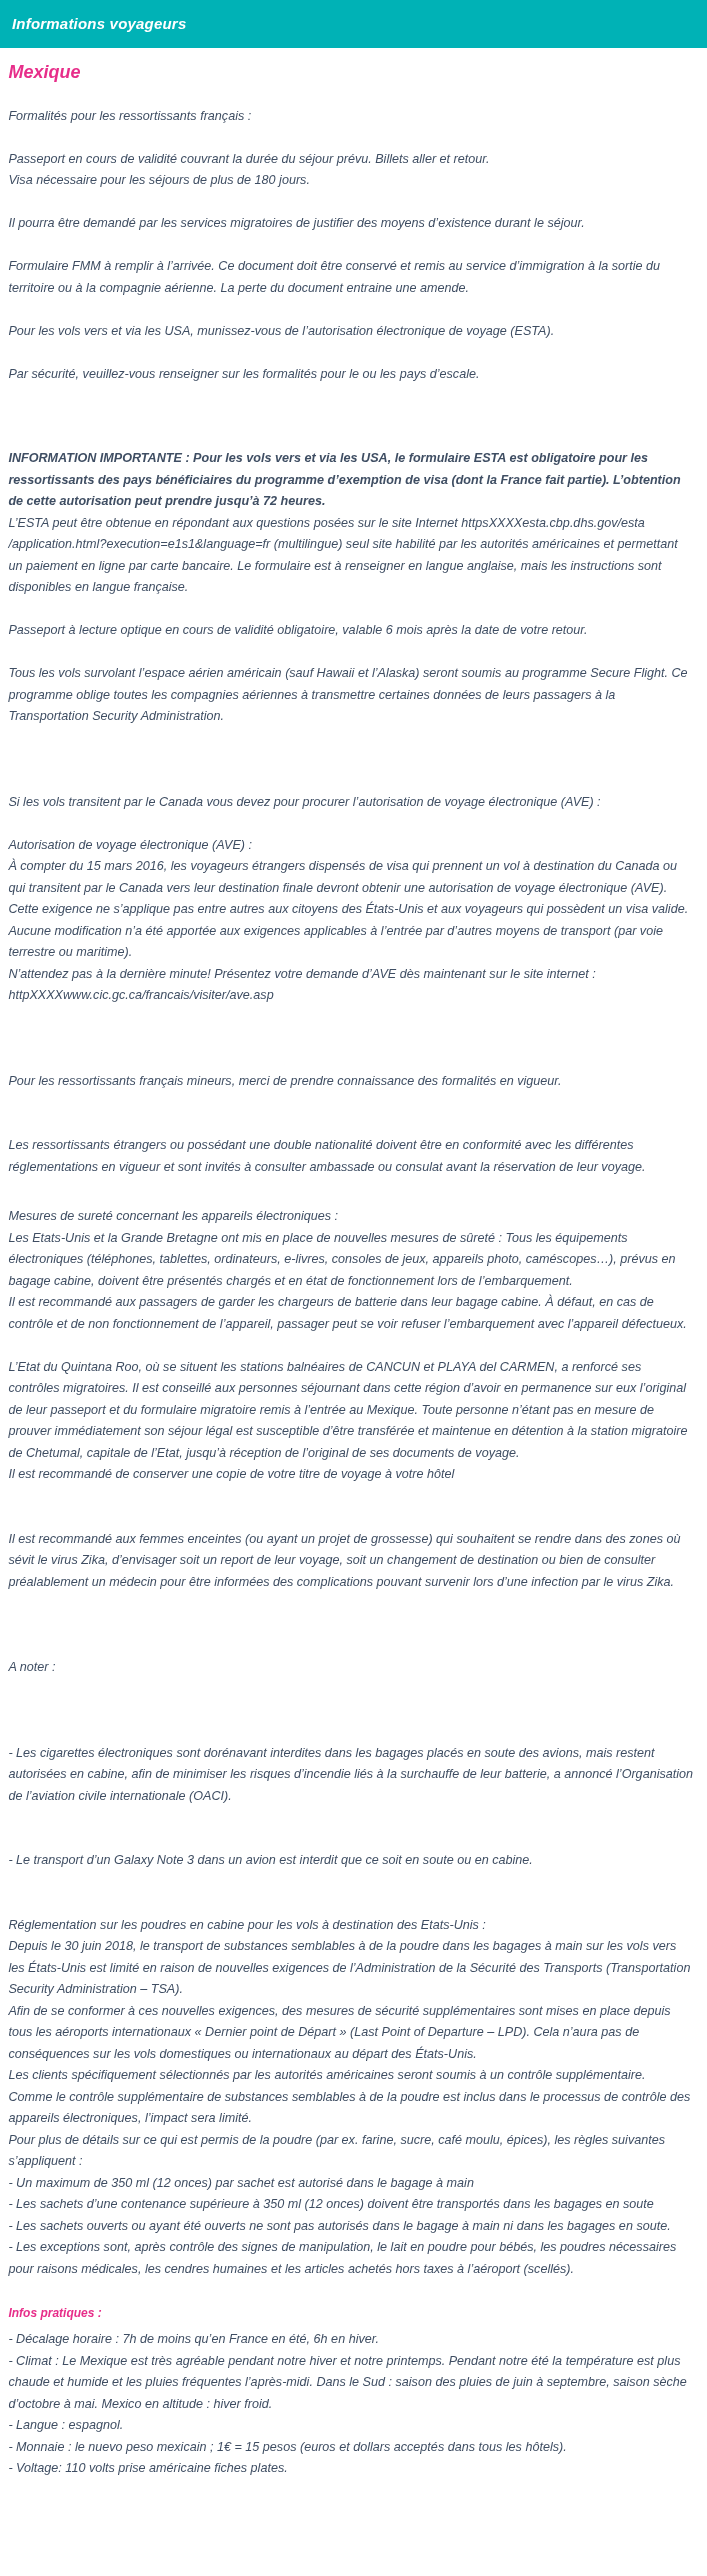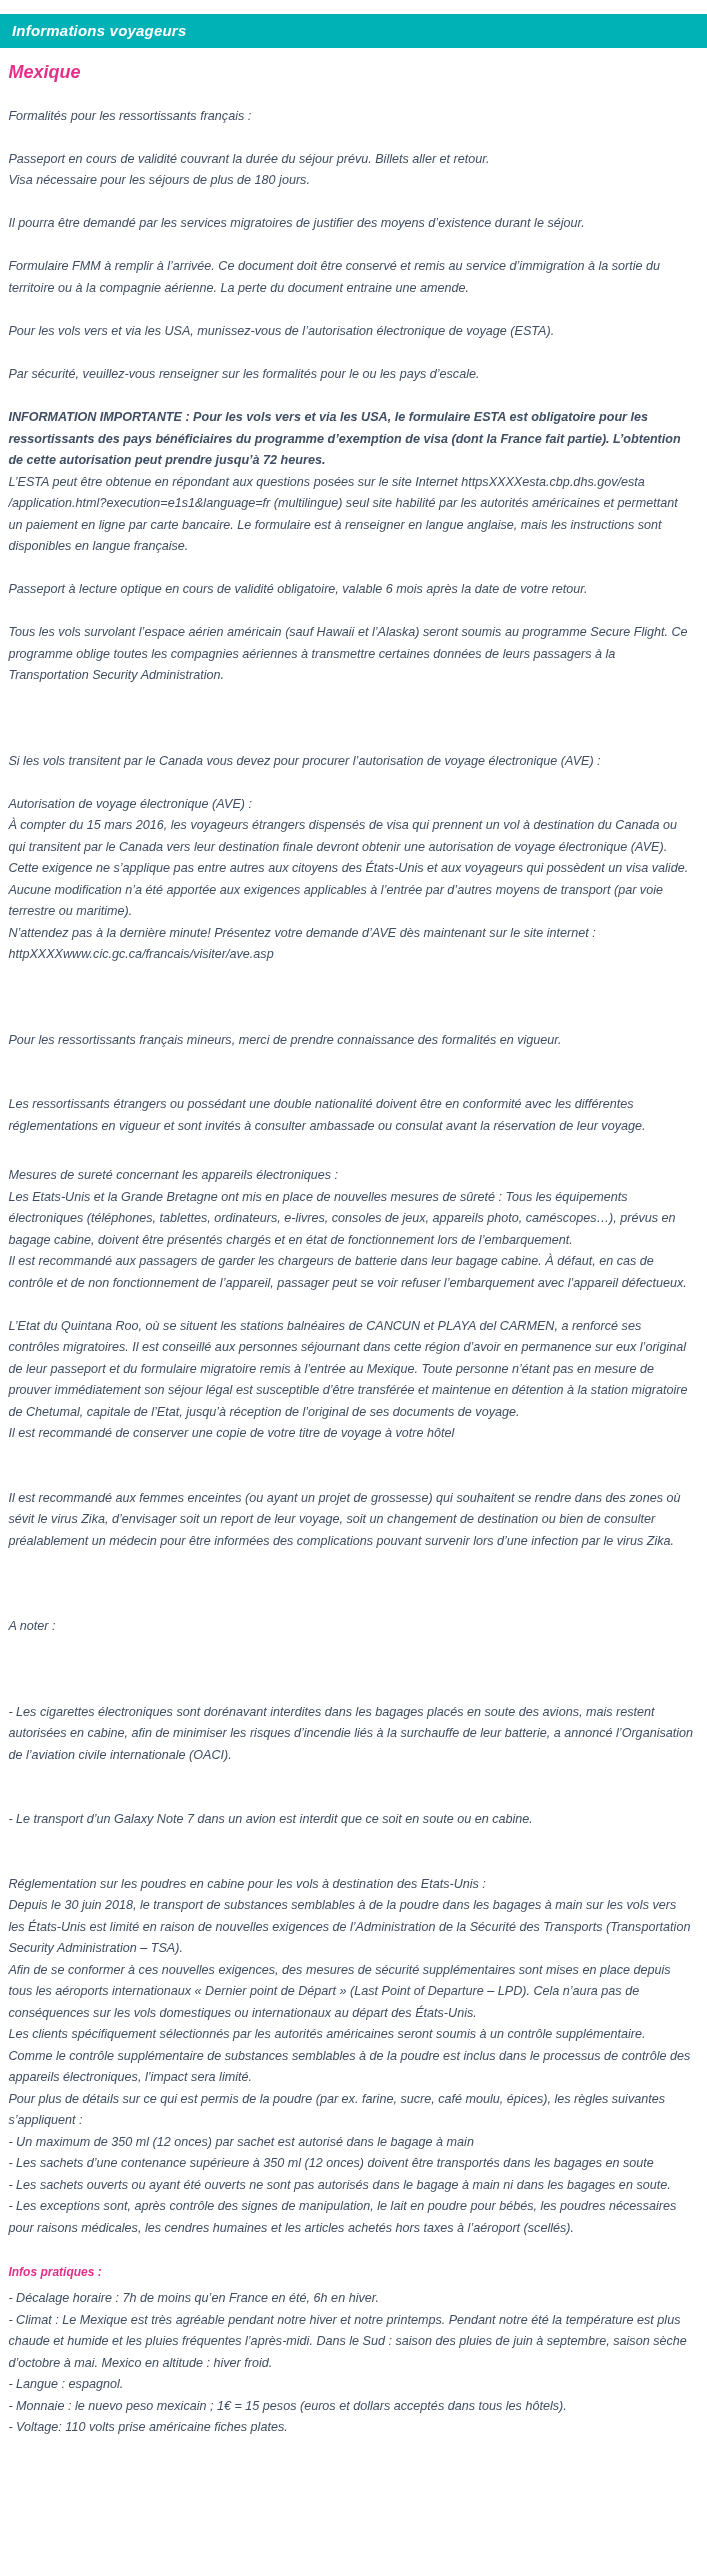--- a/index.html
+++ b/index.html
@@ -16,11 +16,10 @@
   }
   .topbar {
     background:var(--accent-teal, #00b2b6);
-    height:34px;
+    height:48px;
     display:flex;
     align-items:center;
     padding:0 12px;
-    margin-top:14px;
   }
   .topbar-title {
     color:#ffffff;

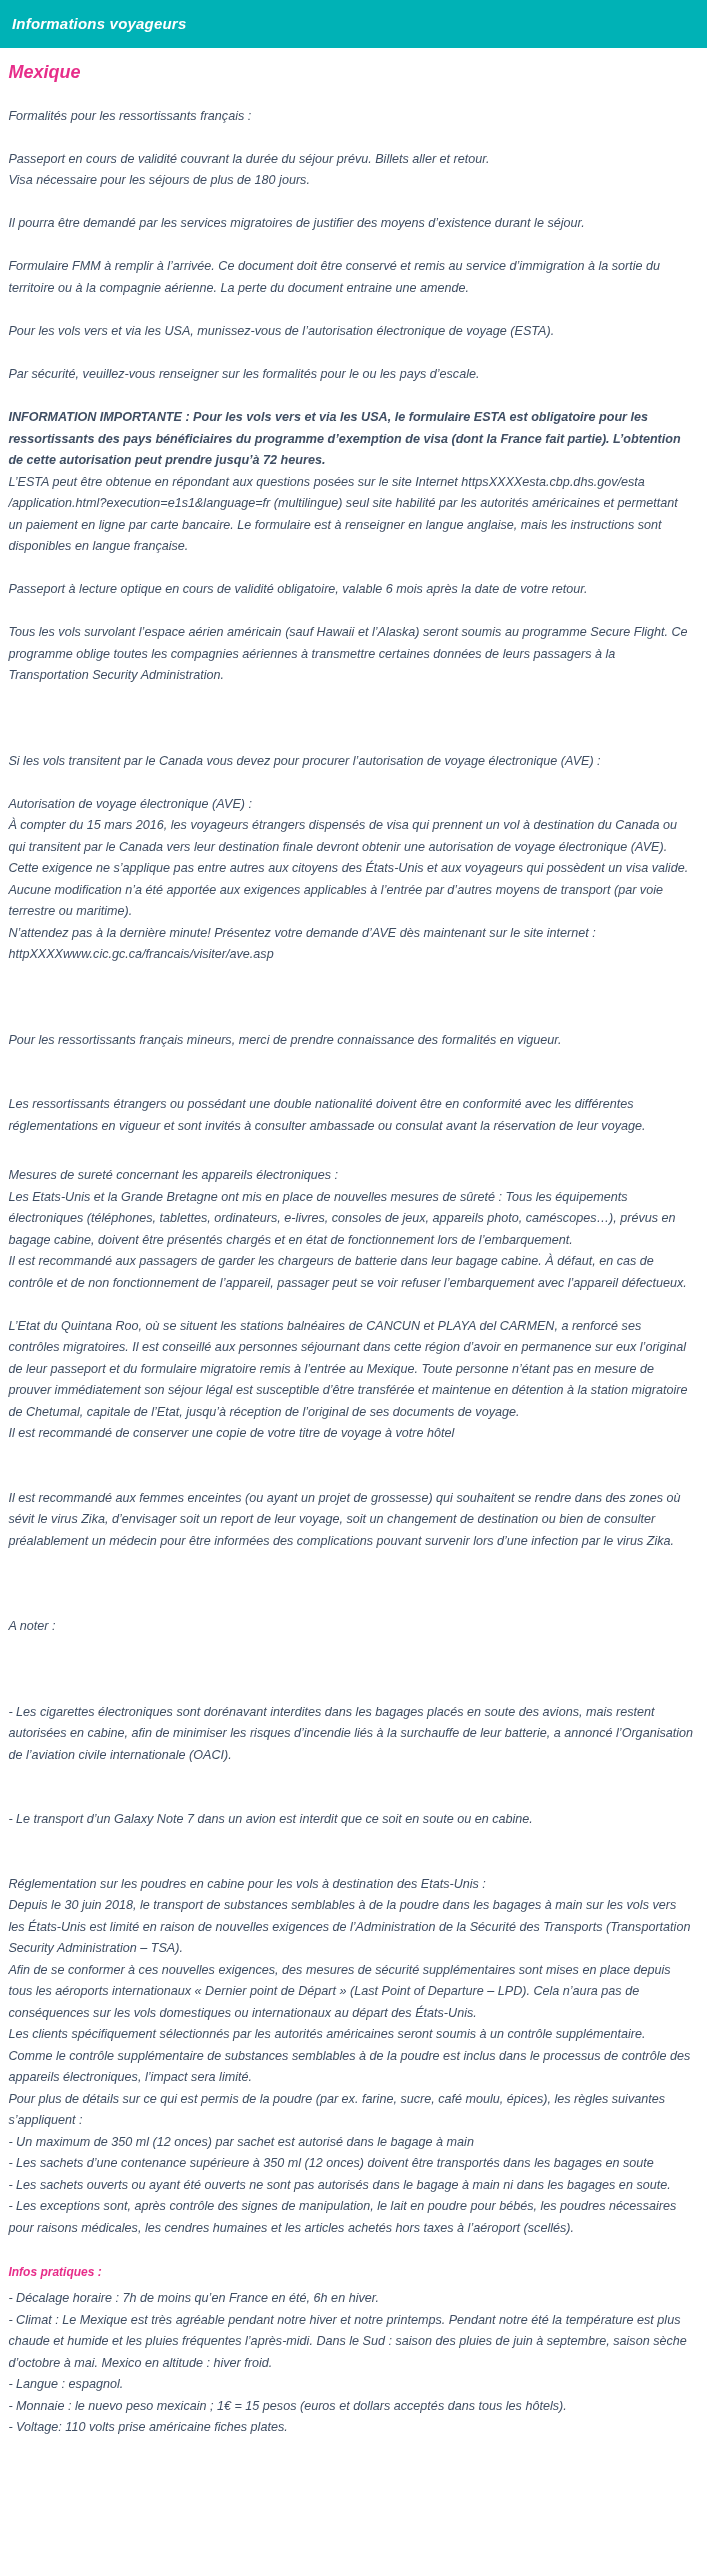--- a/index.html
+++ b/index.html
@@ -69,7 +69,7 @@
       <p class="block p" style="margin-top: 21.5px;">Formulaire FMM à remplir à l’arrivée. Ce document doit être conservé et remis au service d’immigration à la sortie du territoire ou à la compagnie aérienne. La perte du document entraine une amende.</p>
       <p class="block p" style="margin-top: 21.5px;">Pour les vols vers et via les USA, munissez-vous de l’autorisation électronique de voyage (ESTA).</p>
       <p class="block p" style="margin-top: 21.5px;">Par sécurité, veuillez-vous renseigner sur les formalités pour le ou les pays d’escale.</p>
-      <p class="block strong" style="margin-top: 22px;">INFORMATION IMPORTANTE : Pour les vols vers et via les USA, le formulaire ESTA est obligatoire pour les ressortissants des pays bénéficiaires du programme d’exemption de visa (dont la France fait partie). L’obtention de cette autorisation peut prendre jusqu’à 72 heures.</p>
+      <p class="block strong" style="margin-top: 63px;">INFORMATION IMPORTANTE : Pour les vols vers et via les USA, le formulaire ESTA est obligatoire pour les ressortissants des pays bénéficiaires du programme d’exemption de visa (dont la France fait partie). L’obtention de cette autorisation peut prendre jusqu’à 72 heures.</p>
       <p class="block p" style="">L’ESTA peut être obtenue en répondant aux questions posées sur le site Internet httpsXXXXesta.cbp.dhs.gov/esta
 /application.html?execution=e1s1&amp;language=fr (multilingue) seul site habilité par les autorités américaines et permettant un paiement en ligne par carte bancaire. Le formulaire est à renseigner en langue anglaise, mais les instructions sont disponibles en langue française.</p>
       <p class="block p" style="margin-top: 21.5px;">Passeport à lecture optique en cours de validité obligatoire, valable 6 mois après la date de votre retour.</p>

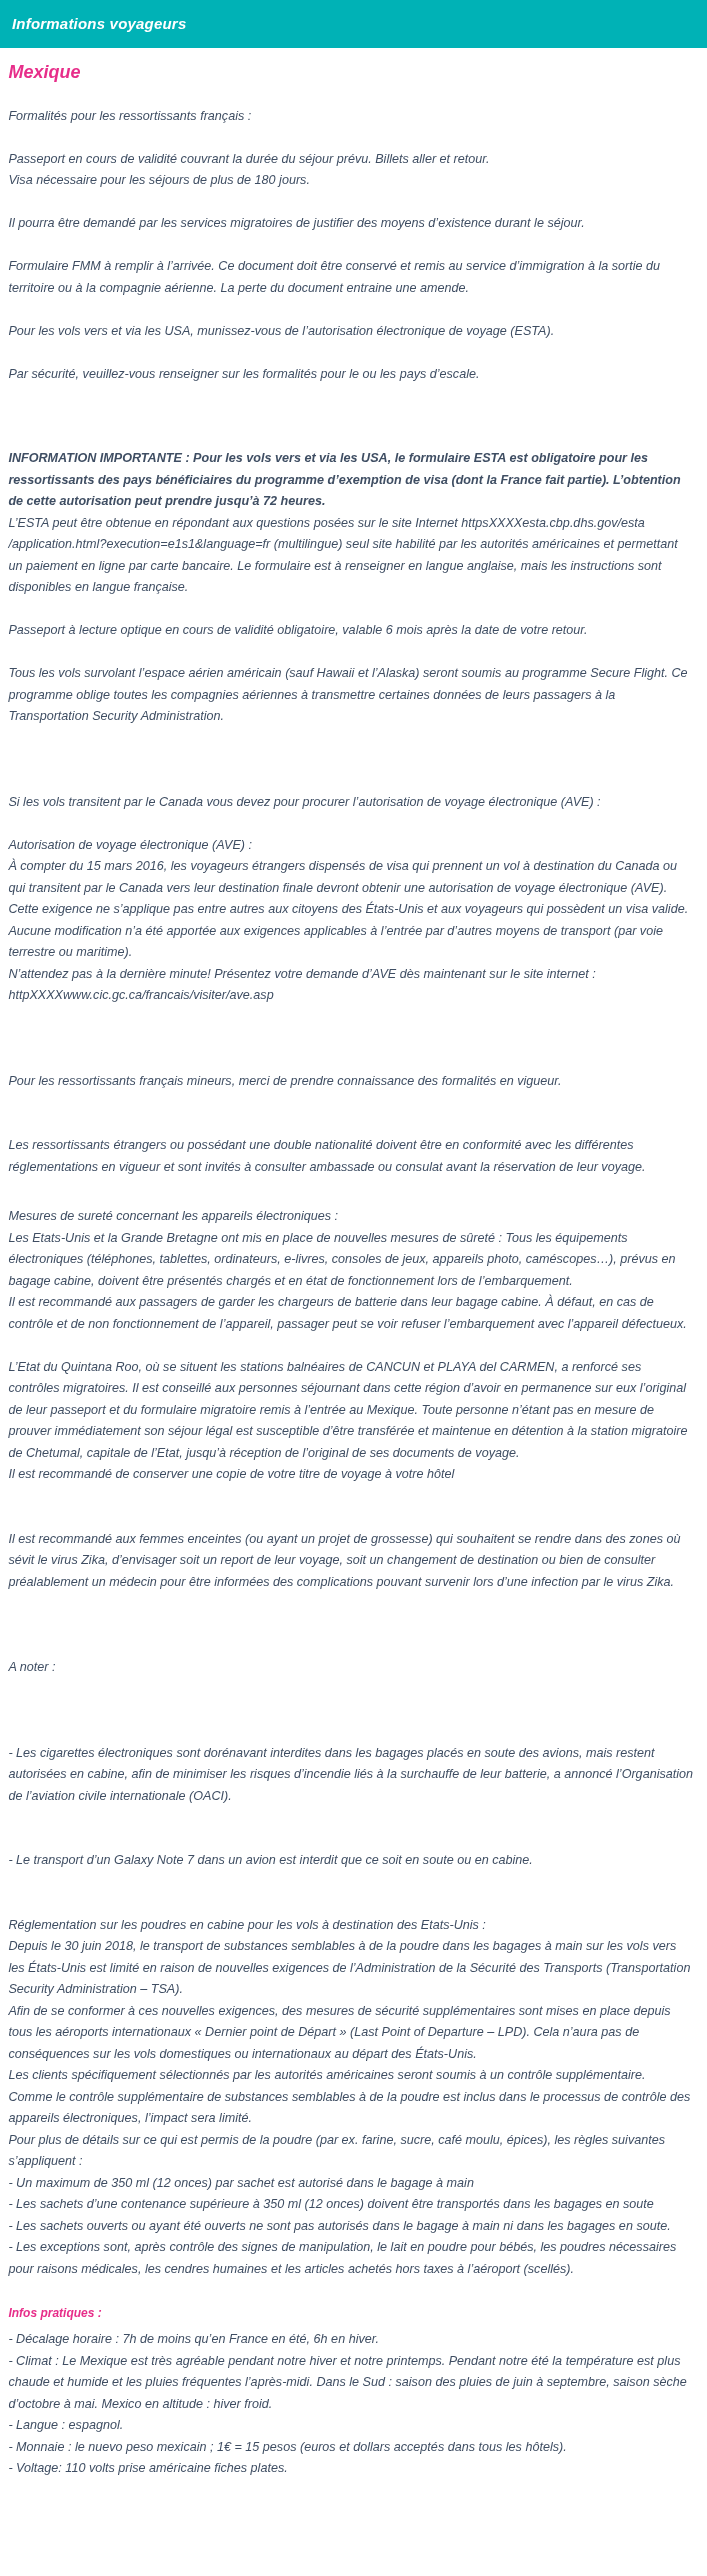--- a/index.html
+++ b/index.html
@@ -89,7 +89,7 @@
       <p class="block p" style="margin-top: 43px;">Il est recommandé aux femmes enceintes (ou ayant un projet de grossesse) qui souhaitent se rendre dans des zones où sévit le virus Zika, d’envisager soit un report de leur voyage, soit un changement de destination ou bien de consulter préalablement un médecin pour être informées des complications pouvant survenir lors d’une infection par le virus Zika.</p>
       <p class="block p" style="margin-top: 64px;">A noter :</p>
       <p class="block p" style="margin-top: 64px;">- Les cigarettes électroniques sont dorénavant interdites dans les bagages placés en soute des avions, mais restent autorisées en cabine, afin de minimiser les risques d’incendie liés à la surchauffe de leur batterie, a annoncé l’Organisation de l’aviation civile internationale (OACI).</p>
-      <p class="block p" style="margin-top: 43px;">- Le transport d’un Galaxy Note 7 dans un avion est interdit que ce soit en soute ou en cabine.</p>
+      <p class="block p" style="margin-top: 43px;">- Le transport d’un Galaxy Note 3 dans un avion est interdit que ce soit en soute ou en cabine.</p>
       <p class="block p" style="margin-top: 43px;">Réglementation sur les poudres en cabine pour les vols à destination des Etats-Unis :
 Depuis le 30 juin 2018, le transport de substances semblables à de la poudre dans les bagages à main sur les vols vers les États-Unis est limité en raison de nouvelles exigences de l’Administration de la Sécurité des Transports (Transportation Security Administration – TSA).
 Afin de se conformer à ces nouvelles exigences, des mesures de sécurité supplémentaires sont mises en place depuis tous les aéroports internationaux « Dernier point de Départ » (Last Point of Departure – LPD). Cela n’aura pas de conséquences sur les vols domestiques ou internationaux au départ des États-Unis.

